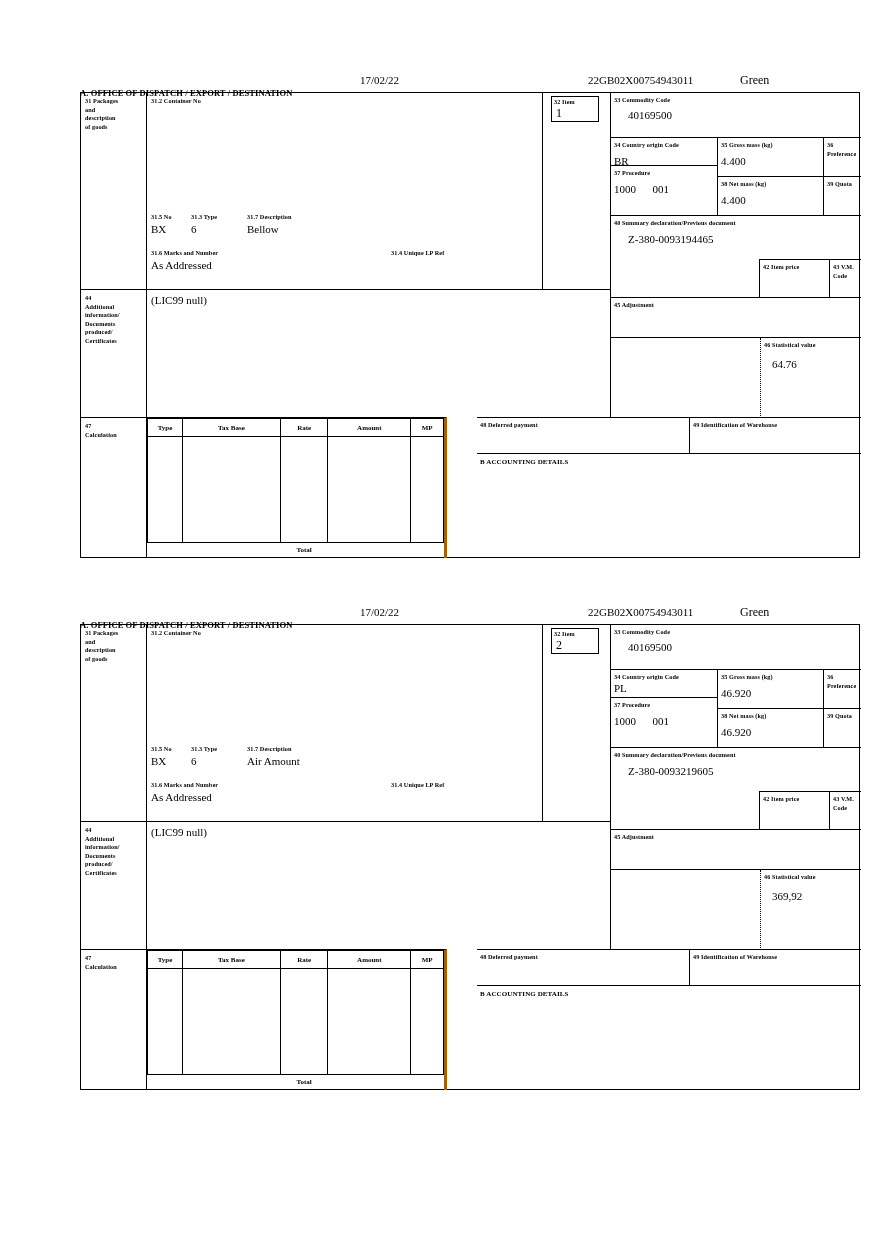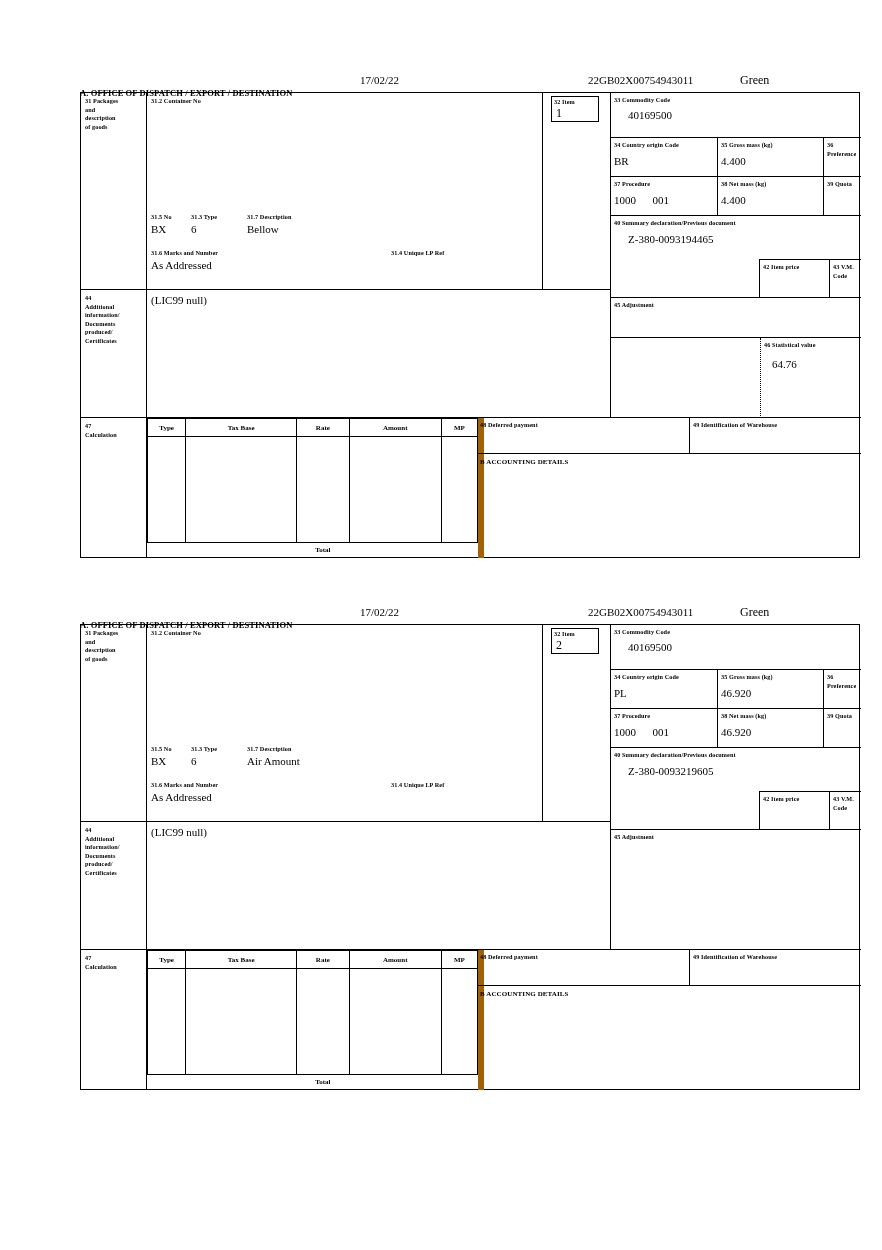--- a/index.html
+++ b/index.html
@@ -133,7 +133,7 @@
   .c34 { left: 530px; top: 44px; width: 106px; height: 39px; border-top: 1px solid #000; padding: 3px 0 0 3px; }
   .c35 { left: 636px; top: 44px; width: 106px; height: 39px; border-top: 1px solid #000; border-left: 1px solid #000; padding: 3px 0 0 3px; }
   .c36 { left: 742px; top: 44px; width: 38px; height: 39px; border-top: 1px solid #000; border-left: 1px solid #000; padding: 3px 0 0 3px; }
-  .c37 { left: 530px; top: 83px; width: 106px; height: 39px; border-top: 1px solid #000; padding: 3px 0 0 3px; }
+  .c37 { left: 530px; top: 72px; width: 106px; height: 39px; border-top: 1px solid #000; padding: 3px 0 0 3px; }
   .c38 { left: 636px; top: 83px; width: 106px; height: 39px; border-top: 1px solid #000; border-left: 1px solid #000; padding: 3px 0 0 3px; }
   .c39 { left: 742px; top: 83px; width: 38px; height: 39px; border-top: 1px solid #000; border-left: 1px solid #000; padding: 3px 0 0 3px; }
   .c40 { left: 530px; top: 122px; width: 250px; height: 44px; border-top: 1px solid #000; padding: 3px 0 0 3px; }

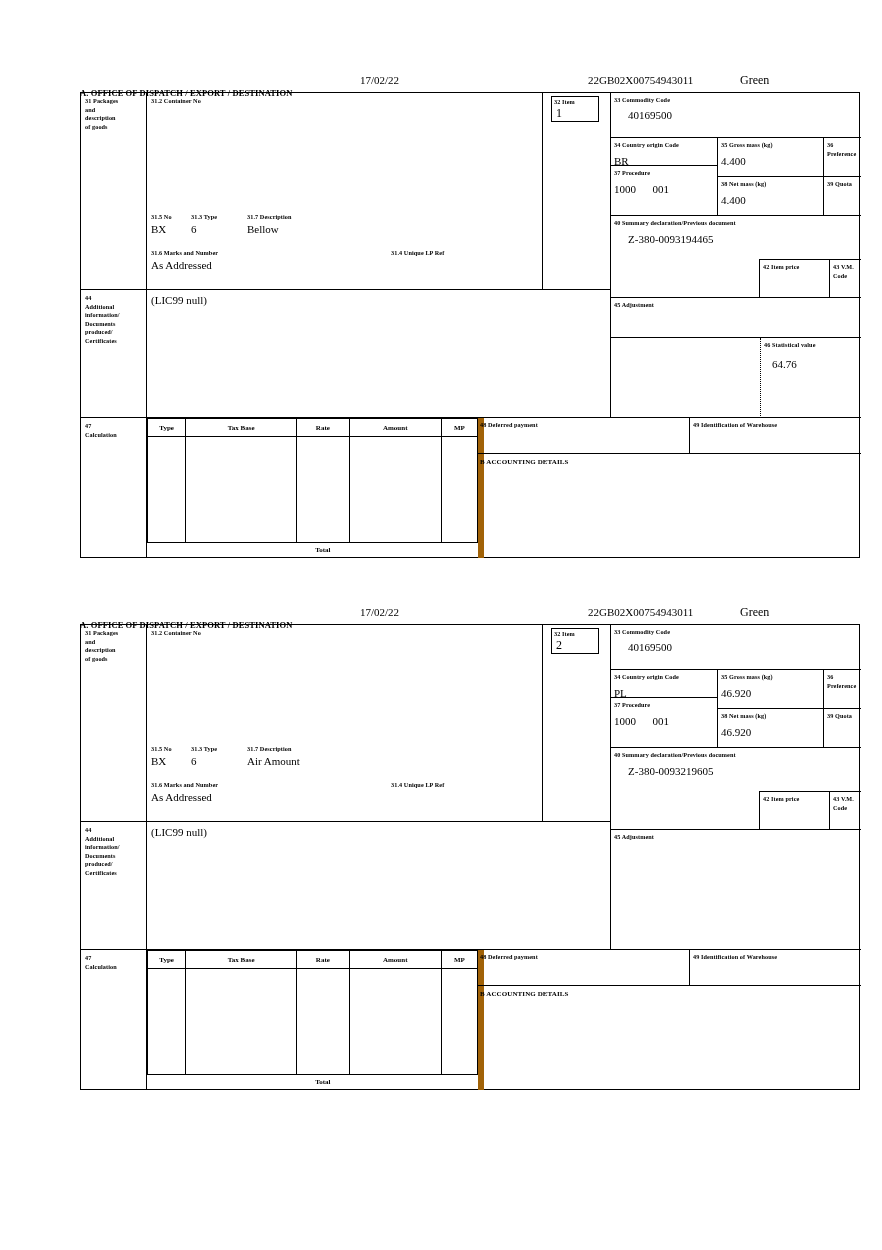--- a/index.html
+++ b/index.html
@@ -147,9 +147,9 @@
 
   
   .calc {
-    left: 66px; top: 324px; width: 337px; height: 141px;
+    left: 66px; top: 324px; width: 300px; height: 141px;
     border-top: 1px solid #000;
-    border-right: 6px solid #a16207;
+    border-right: 3px solid #a16207;
   }
   .calc table {
     border-collapse: collapse;

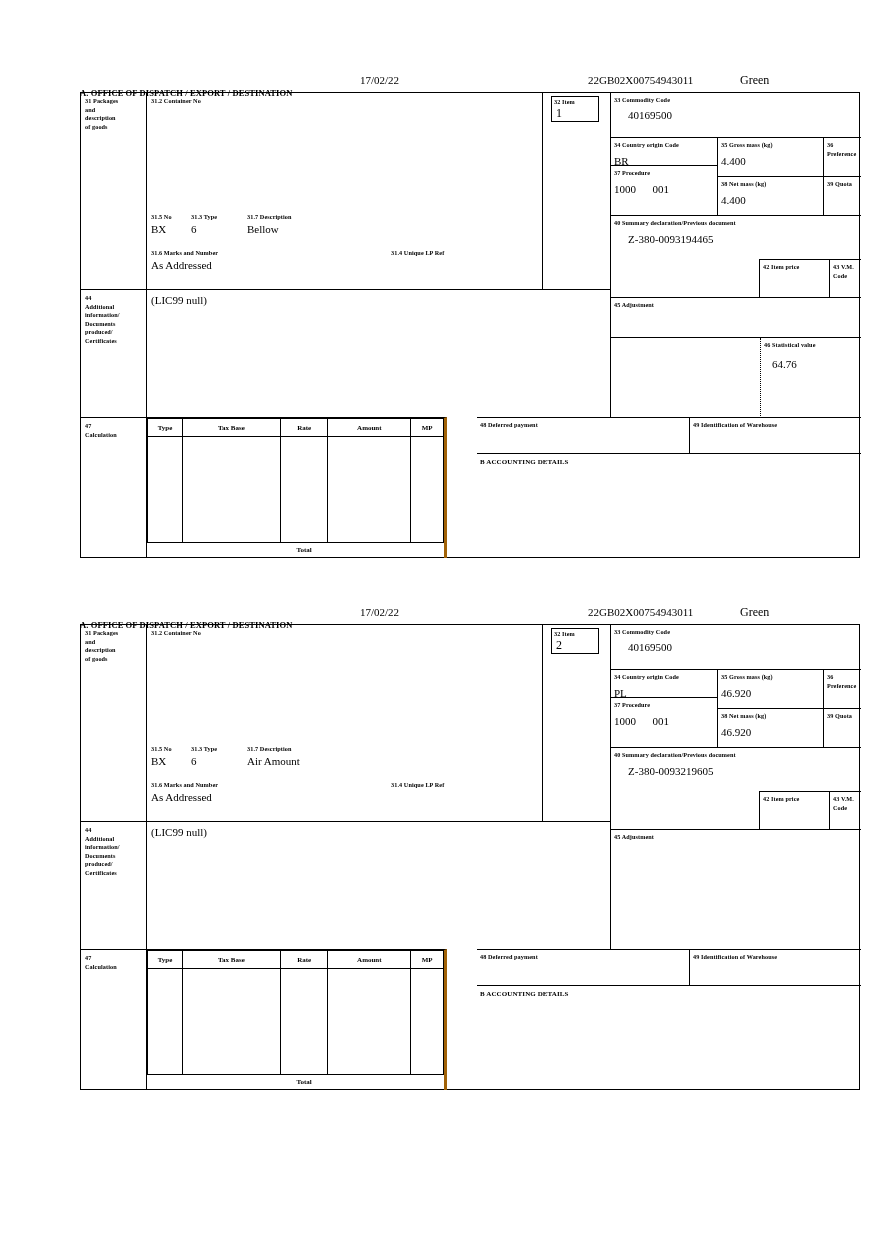--- a/index.html
+++ b/index.html
@@ -389,7 +389,7 @@
 
       <div class="cell c34">
         <div class="lbl">34 Country origin Code</div>
-        <div class="val" style="margin-top:5px;">PL</div>
+        <div class="val" style="">PL</div>
       </div>
       <div class="cell c35">
         <div class="lbl">35 Gross mass (kg)</div>

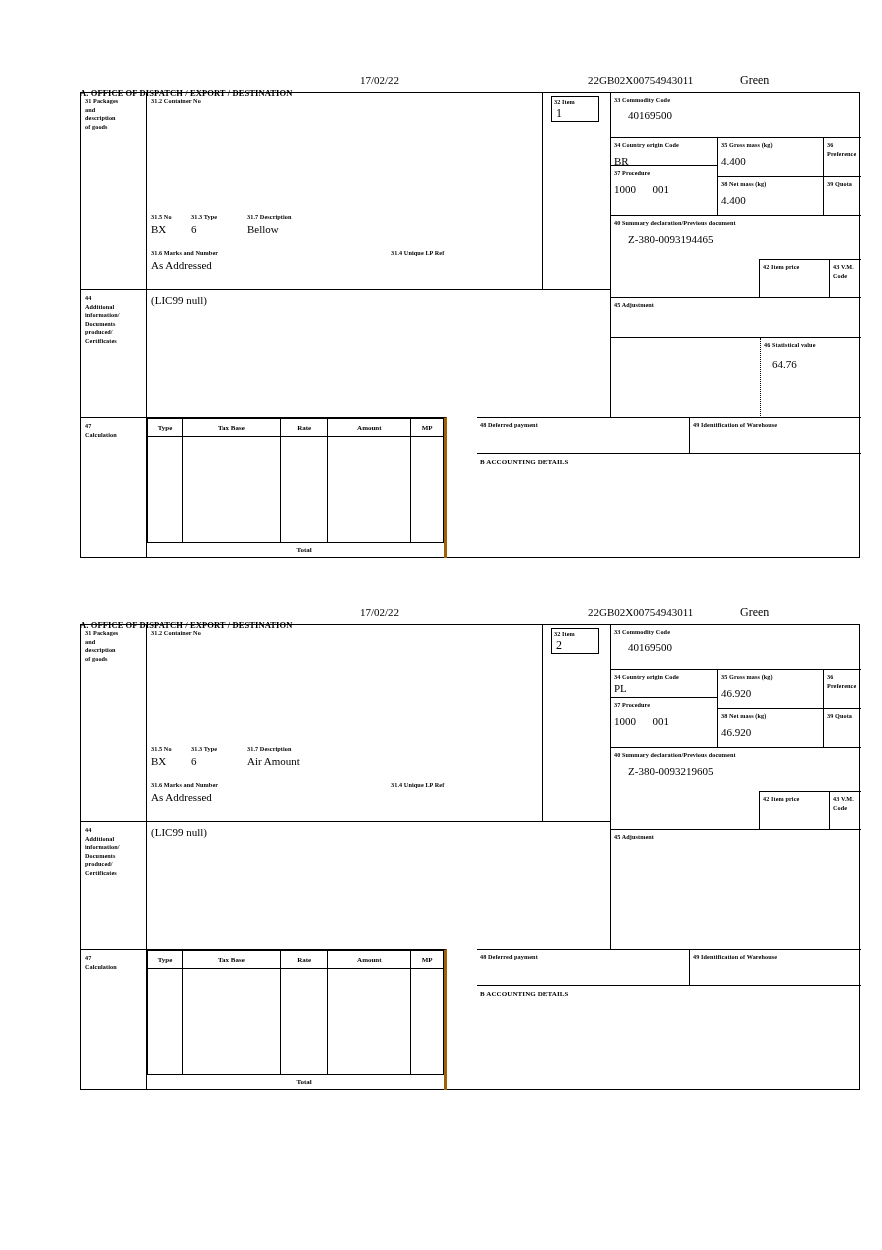--- a/index.html
+++ b/index.html
@@ -444,6 +444,13 @@
         <div class="val" style="margin-top:5px;"></div>
       </div>
 
+      <div class="cell c46wrap">
+        <div class="c46dots"></div>
+        <div class="c46">
+          <div class="lbl">46 Statistical value</div>
+          <div class="val" style="margin-top:8px;margin-left:8px;">369,92</div>
+        </div>
+      </div>
 
       <div class="cell c47">
         <div class="lbl">47</div>

